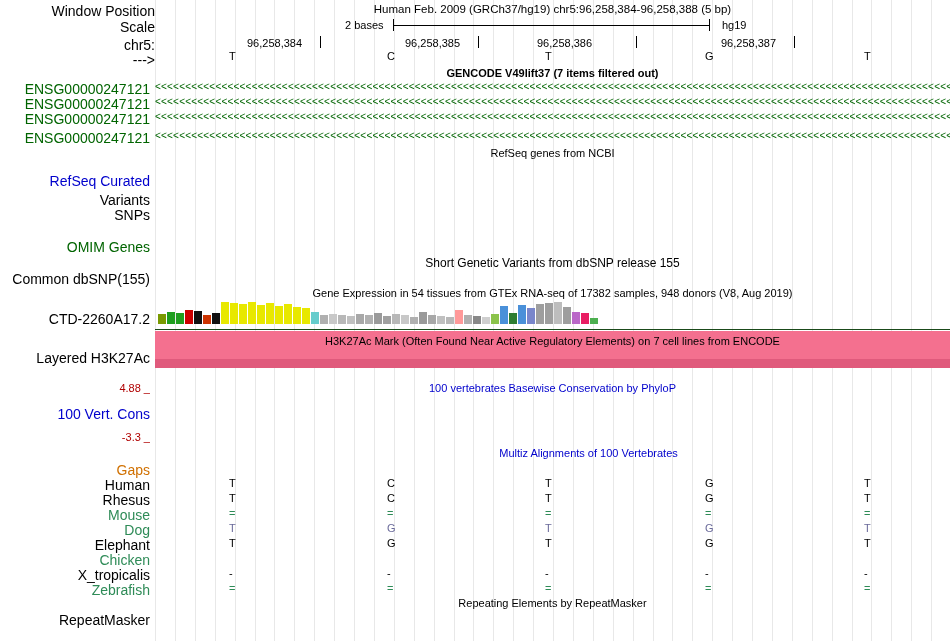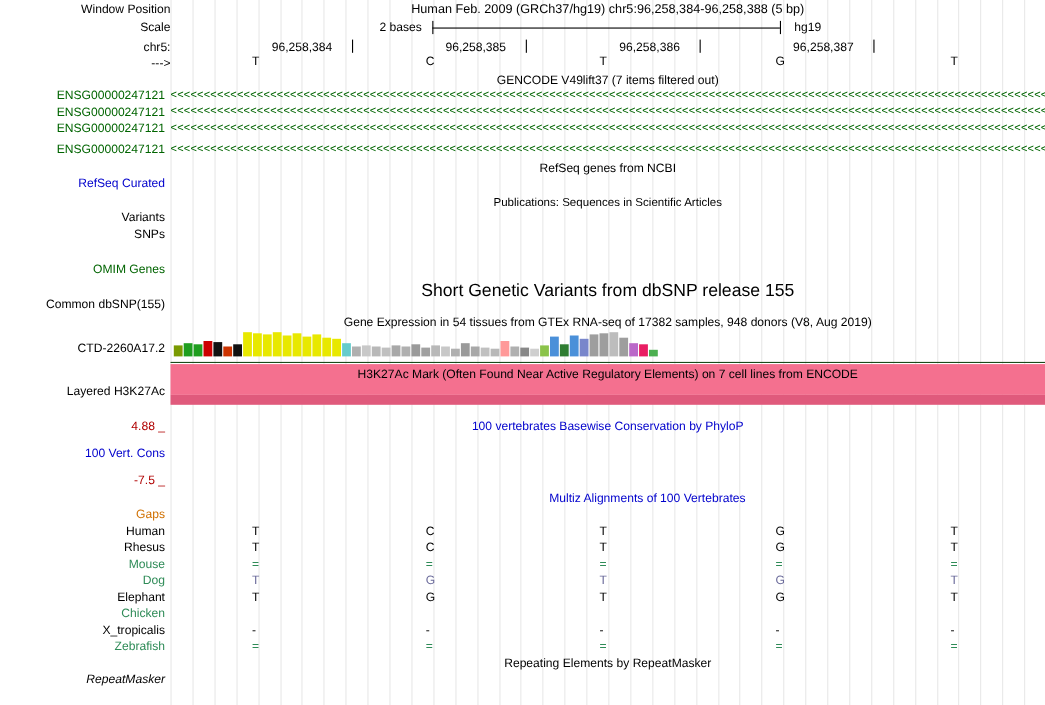--- a/index.html
+++ b/index.html
@@ -21,7 +21,7 @@
   .label{
     position:absolute;
     text-align:right;
-    font-size:11px;
+    font-size:14px;
     white-space:nowrap;
   }
   .centered{

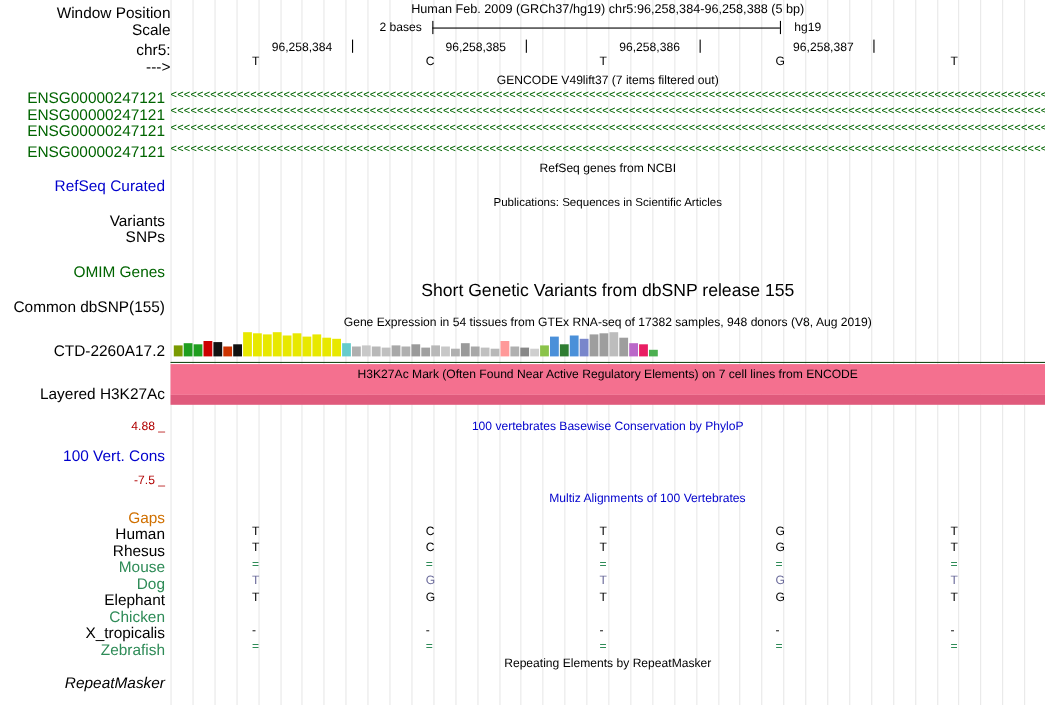--- a/index.html
+++ b/index.html
@@ -123,7 +123,7 @@
   <div class="tick" style="left:320px;top:36px;height:12px;"></div>
   <div class="pos-num" style="left:405px;top:37px;">96,258,385</div>
   <div class="tick" style="left:478px;top:36px;height:12px;"></div>
-  <div class="pos-num" style="left:563px;top:37px;">96,258,386</div>
+  <div class="pos-num" style="left:537px;top:37px;">96,258,386</div>
   <div class="tick" style="left:636px;top:36px;height:12px;"></div>
   <div class="pos-num" style="left:721px;top:37px;">96,258,387</div>
   <div class="tick" style="left:794px;top:36px;height:12px;"></div>

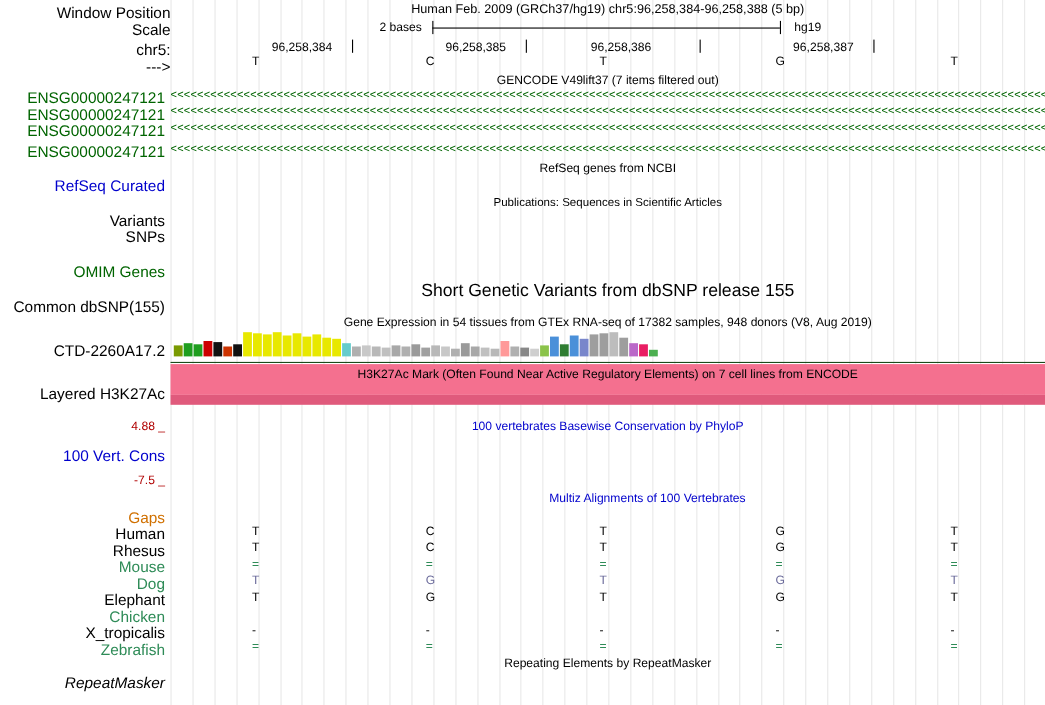--- a/index.html
+++ b/index.html
@@ -135,7 +135,7 @@
   <div class="base" style="left:705px;top:50px;">G</div>
   <div class="base" style="left:864px;top:50px;">T</div>
 
-  <div class="sectiontitle" style="top:67px;">GENCODE V49lift37 (7 items filtered out)</div>
+  <div class="sectiontitle" style="top:67px;font-weight:bold;">GENCODE V49lift37 (7 items filtered out)</div>
 
   <div class="label genelabel" style="right:800px;top:81px;">ENSG00000247121</div>
   <div class="generow" style="top:81px;">&lt;&lt;&lt;&lt;&lt;&lt;&lt;&lt;&lt;&lt;&lt;&lt;&lt;&lt;&lt;&lt;&lt;&lt;&lt;&lt;&lt;&lt;&lt;&lt;&lt;&lt;&lt;&lt;&lt;&lt;&lt;&lt;&lt;&lt;&lt;&lt;&lt;&lt;&lt;&lt;&lt;&lt;&lt;&lt;&lt;&lt;&lt;&lt;&lt;&lt;&lt;&lt;&lt;&lt;&lt;&lt;&lt;&lt;&lt;&lt;&lt;&lt;&lt;&lt;&lt;&lt;&lt;&lt;&lt;&lt;&lt;&lt;&lt;&lt;&lt;&lt;&lt;&lt;&lt;&lt;&lt;&lt;&lt;&lt;&lt;&lt;&lt;&lt;&lt;&lt;&lt;&lt;&lt;&lt;&lt;&lt;&lt;&lt;&lt;&lt;&lt;&lt;&lt;&lt;&lt;&lt;&lt;&lt;&lt;&lt;&lt;&lt;&lt;&lt;&lt;&lt;&lt;&lt;&lt;&lt;&lt;&lt;&lt;&lt;&lt;&lt;&lt;&lt;&lt;&lt;&lt;&lt;&lt;&lt;&lt;&lt;&lt;&lt;&lt;&lt;&lt;&lt;&lt;&lt;&lt;&lt;&lt;&lt;&lt;&lt;&lt;&lt;&lt;</div>

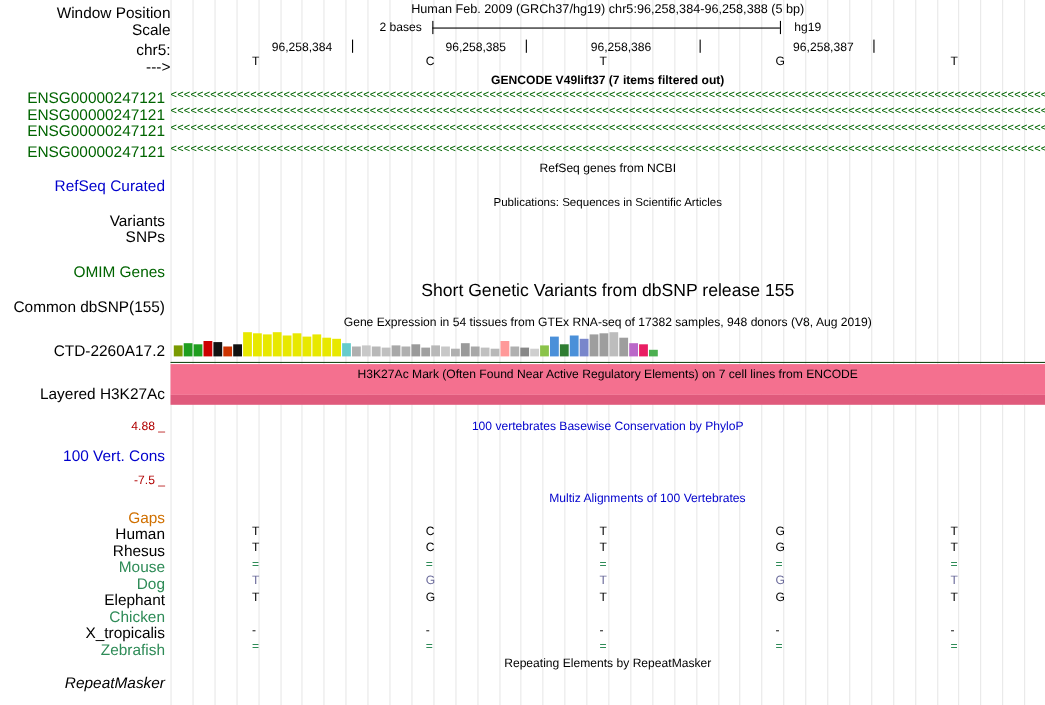--- a/index.html
+++ b/index.html
@@ -149,7 +149,7 @@
   <div class="label genelabel" style="right:800px;top:130px;">ENSG00000247121</div>
   <div class="generow" style="top:130px;">&lt;&lt;&lt;&lt;&lt;&lt;&lt;&lt;&lt;&lt;&lt;&lt;&lt;&lt;&lt;&lt;&lt;&lt;&lt;&lt;&lt;&lt;&lt;&lt;&lt;&lt;&lt;&lt;&lt;&lt;&lt;&lt;&lt;&lt;&lt;&lt;&lt;&lt;&lt;&lt;&lt;&lt;&lt;&lt;&lt;&lt;&lt;&lt;&lt;&lt;&lt;&lt;&lt;&lt;&lt;&lt;&lt;&lt;&lt;&lt;&lt;&lt;&lt;&lt;&lt;&lt;&lt;&lt;&lt;&lt;&lt;&lt;&lt;&lt;&lt;&lt;&lt;&lt;&lt;&lt;&lt;&lt;&lt;&lt;&lt;&lt;&lt;&lt;&lt;&lt;&lt;&lt;&lt;&lt;&lt;&lt;&lt;&lt;&lt;&lt;&lt;&lt;&lt;&lt;&lt;&lt;&lt;&lt;&lt;&lt;&lt;&lt;&lt;&lt;&lt;&lt;&lt;&lt;&lt;&lt;&lt;&lt;&lt;&lt;&lt;&lt;&lt;&lt;&lt;&lt;&lt;&lt;&lt;&lt;&lt;&lt;&lt;&lt;&lt;&lt;&lt;&lt;&lt;&lt;&lt;&lt;&lt;&lt;&lt;&lt;&lt;&lt;&lt;</div>
 
-  <div class="label blue" style="right:800px;top:161px;">RefSeq Curated</div>
+  <div class="label blue" style="right:800px;top:173px;">RefSeq Curated</div>
   <div class="sectiontitle" style="top:147px;">RefSeq genes from NCBI</div>
 
   <div class="label" style="right:800px;top:192px;">Variants</div>

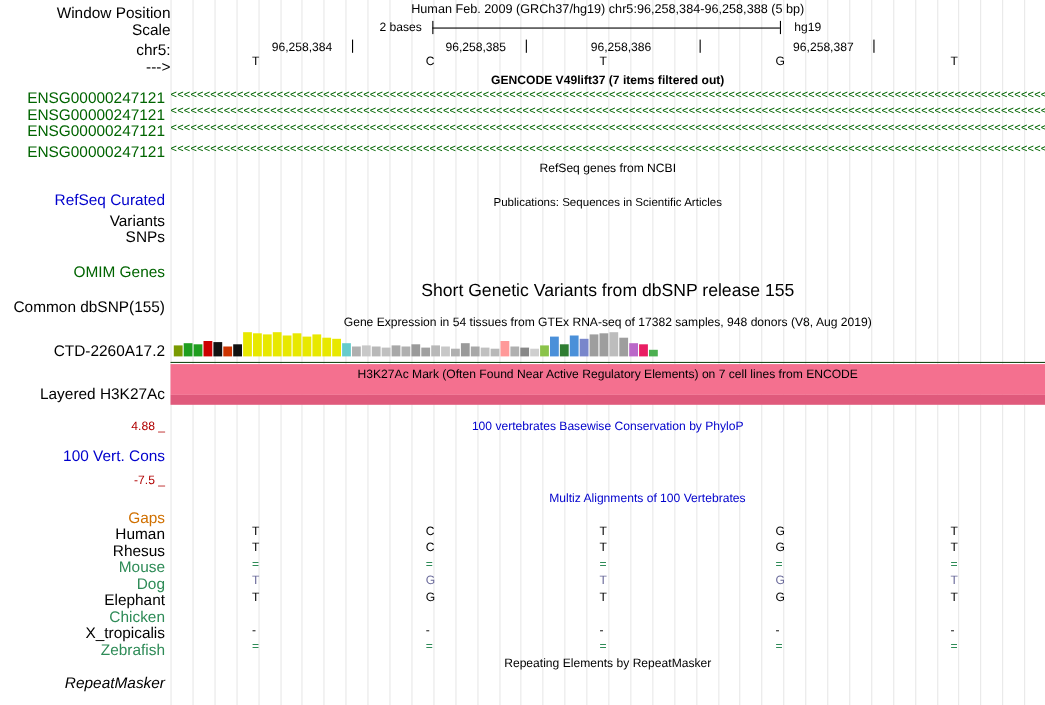--- a/index.html
+++ b/index.html
@@ -154,7 +154,6 @@
 
   <div class="label" style="right:800px;top:192px;">Variants</div>
   <div class="label" style="right:800px;top:207px;">SNPs</div>
-  <div class="sectiontitle" style="top:178px;font-size:10.5px;">Publications: Sequences in Scientific Articles</div>
 
   <div class="label green" style="right:800px;top:239px;">OMIM Genes</div>
 

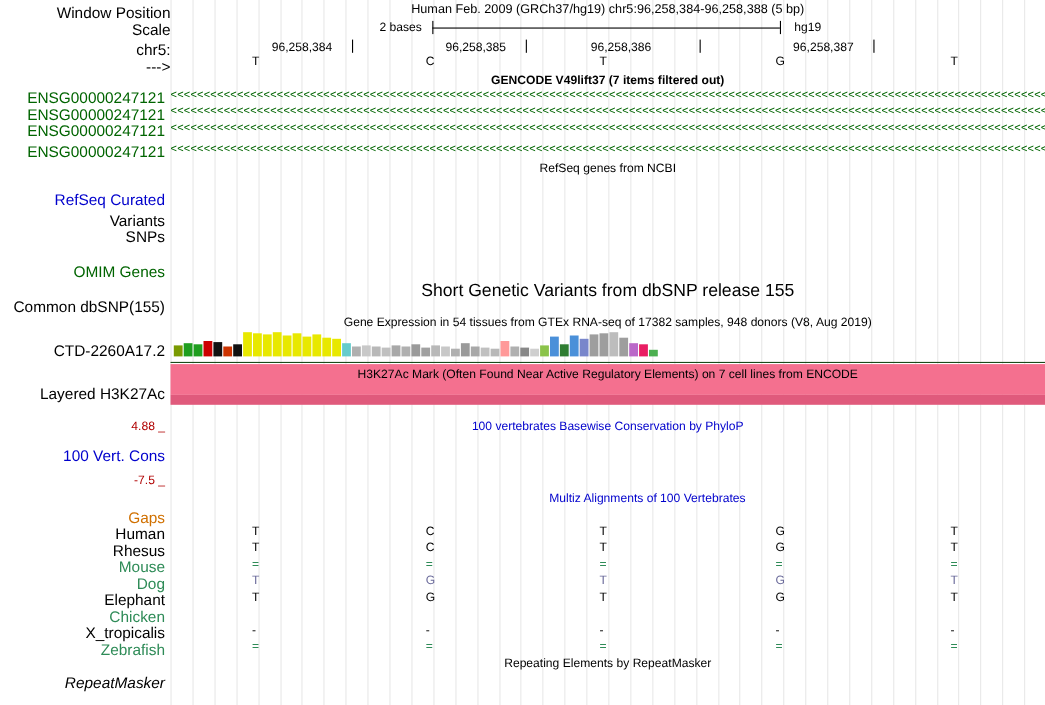--- a/index.html
+++ b/index.html
@@ -158,7 +158,7 @@
   <div class="label green" style="right:800px;top:239px;">OMIM Genes</div>
 
   <div class="label" style="right:800px;top:271px;">Common dbSNP(155)</div>
-  <div class="sectiontitle" style="top:256px;font-size:16px;">Short Genetic Variants from dbSNP release 155</div>
+  <div class="sectiontitle" style="top:256px;font-size:12px;">Short Genetic Variants from dbSNP release 155</div>
 
   <div class="label" style="right:800px;top:311px;text-align:center;">CTD-2260A17.2</div>
   <div class="sectiontitle" style="top:287px;">Gene Expression in 54 tissues from GTEx RNA-seq of 17382 samples, 948 donors (V8, Aug 2019)</div>

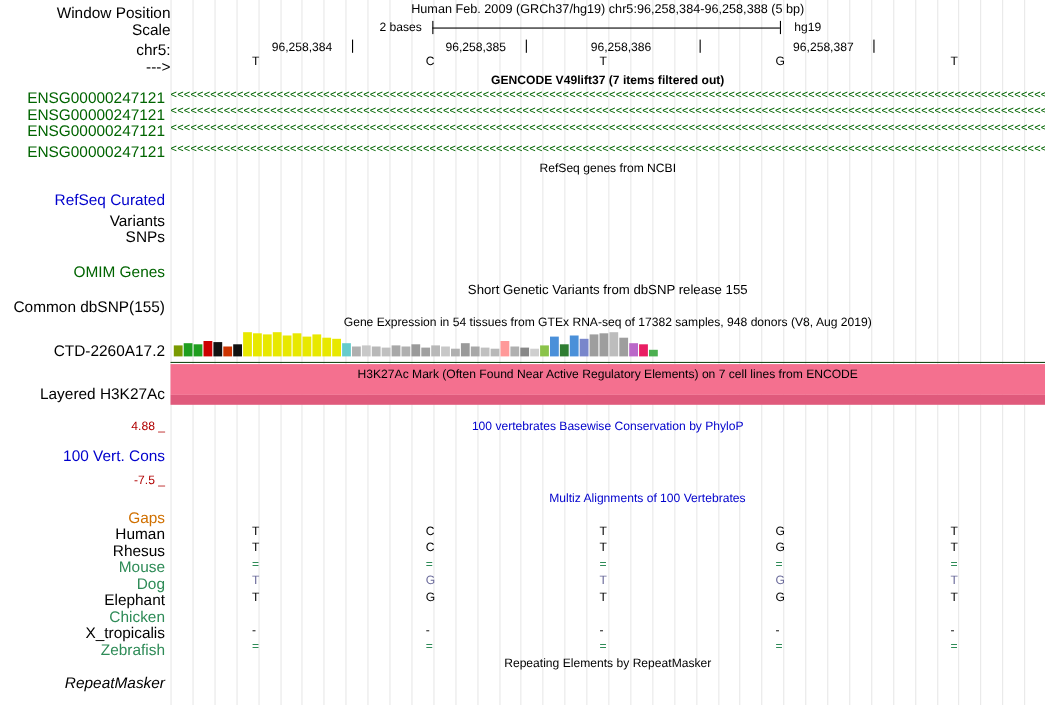--- a/index.html
+++ b/index.html
@@ -222,7 +222,7 @@
 
   <div class="cons-label" style="right:800px;top:382px;">4.88 _</div>
   <div class="label blue" style="right:800px;top:406px;">100 Vert. Cons</div>
-  <div class="cons-label" style="right:800px;top:431px;">-7.5 _</div>
+  <div class="cons-label" style="right:800px;top:431px;">-3.3 _</div>
   <div class="sectiontitle blue" style="top:382px;">100 vertebrates Basewise Conservation by PhyloP</div>
 
   <div class="label orange" style="right:800px;top:462px;">Gaps</div>

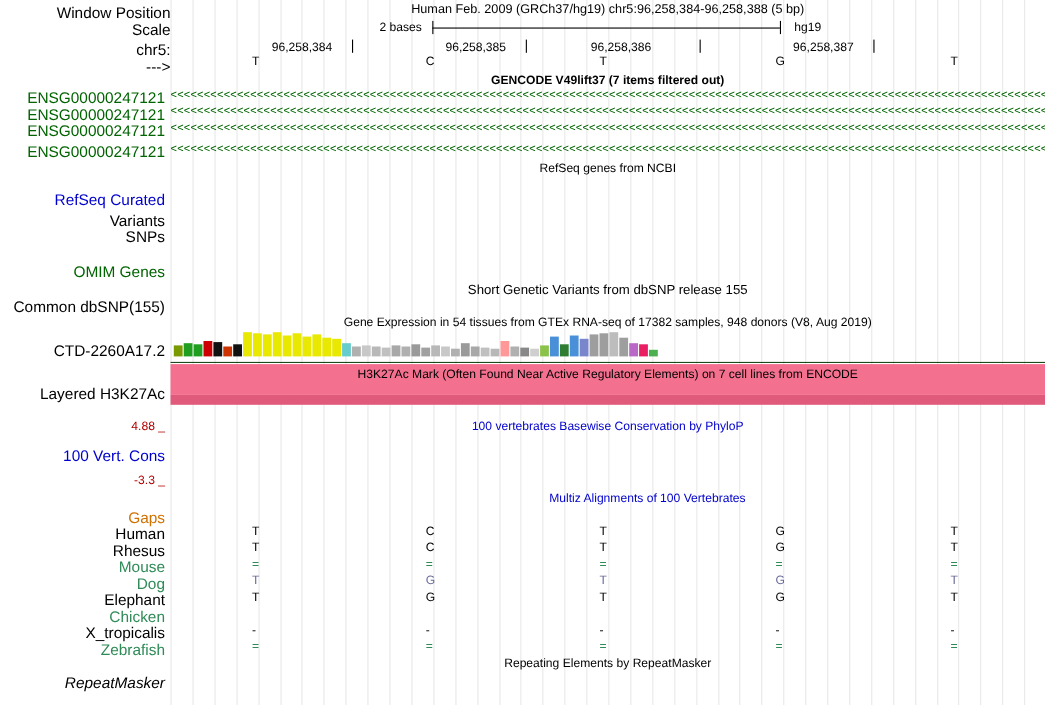--- a/index.html
+++ b/index.html
@@ -274,7 +274,7 @@
       <div class="al-base" style="left: 864px; top: 582px; color: rgb(46, 139, 87);">=</div>
     </div>
 
-  <div class="label" style="right:800px;top:612px;font-style:italic;">RepeatMasker</div>
+  <div class="label" style="right:800px;top:612px;">RepeatMasker</div>
   <div class="sectiontitle" style="top:597px;">Repeating Elements by RepeatMasker</div>
 
 </div>

